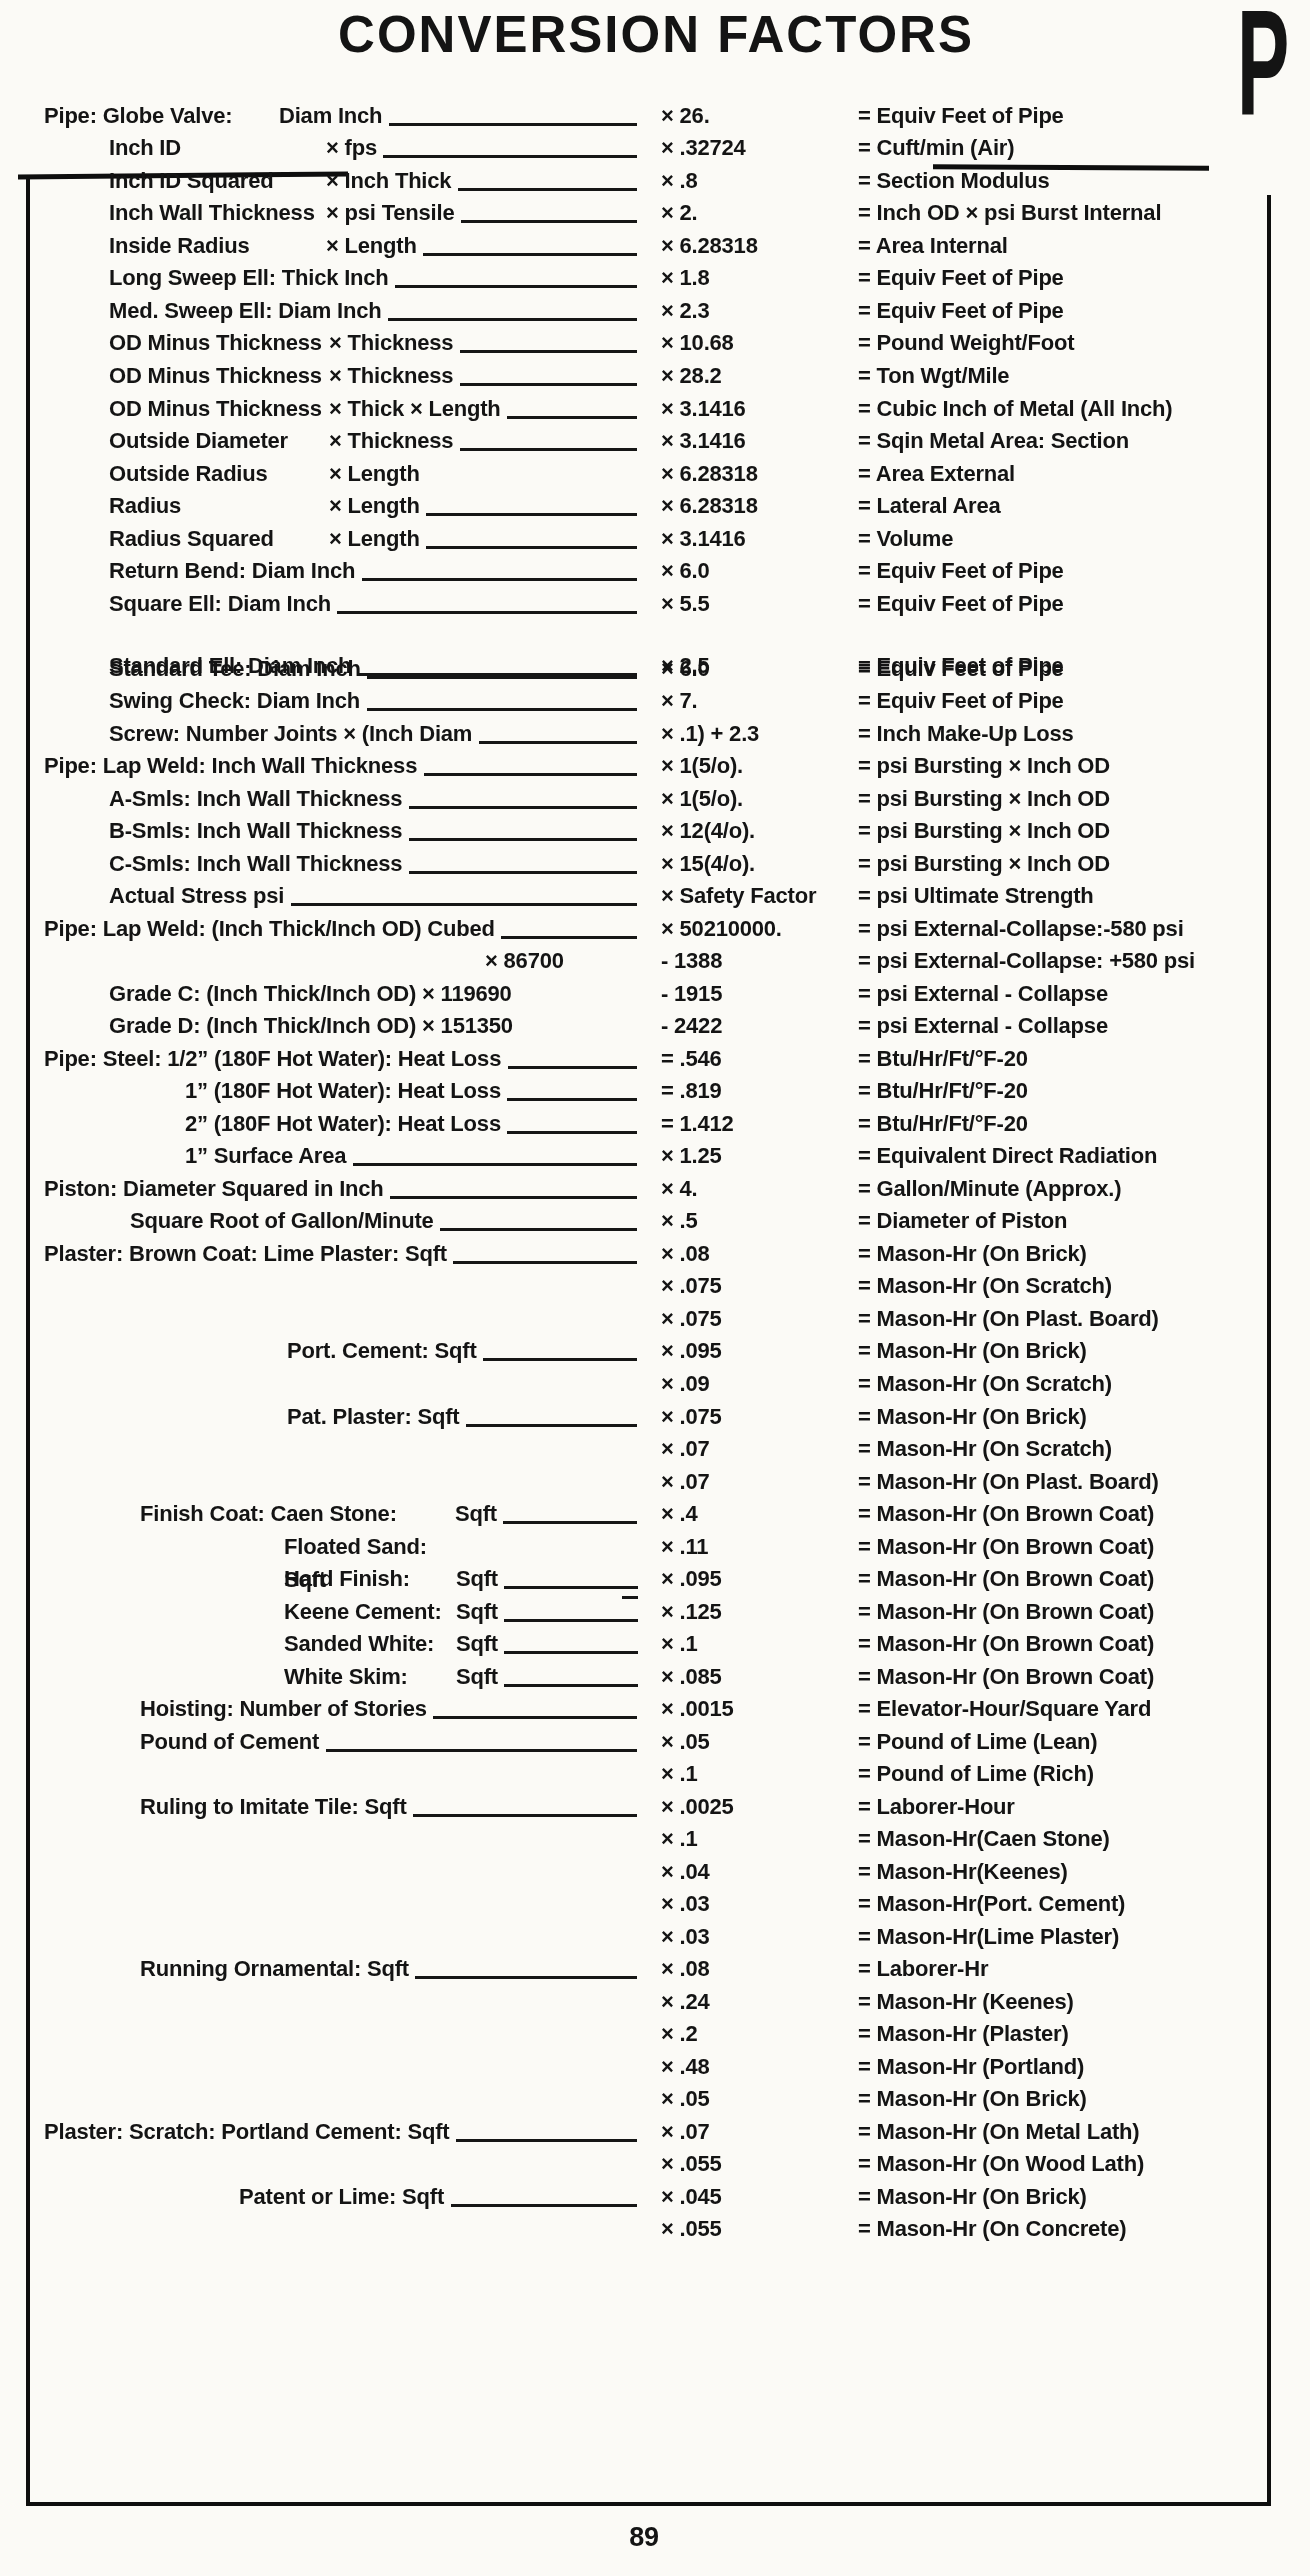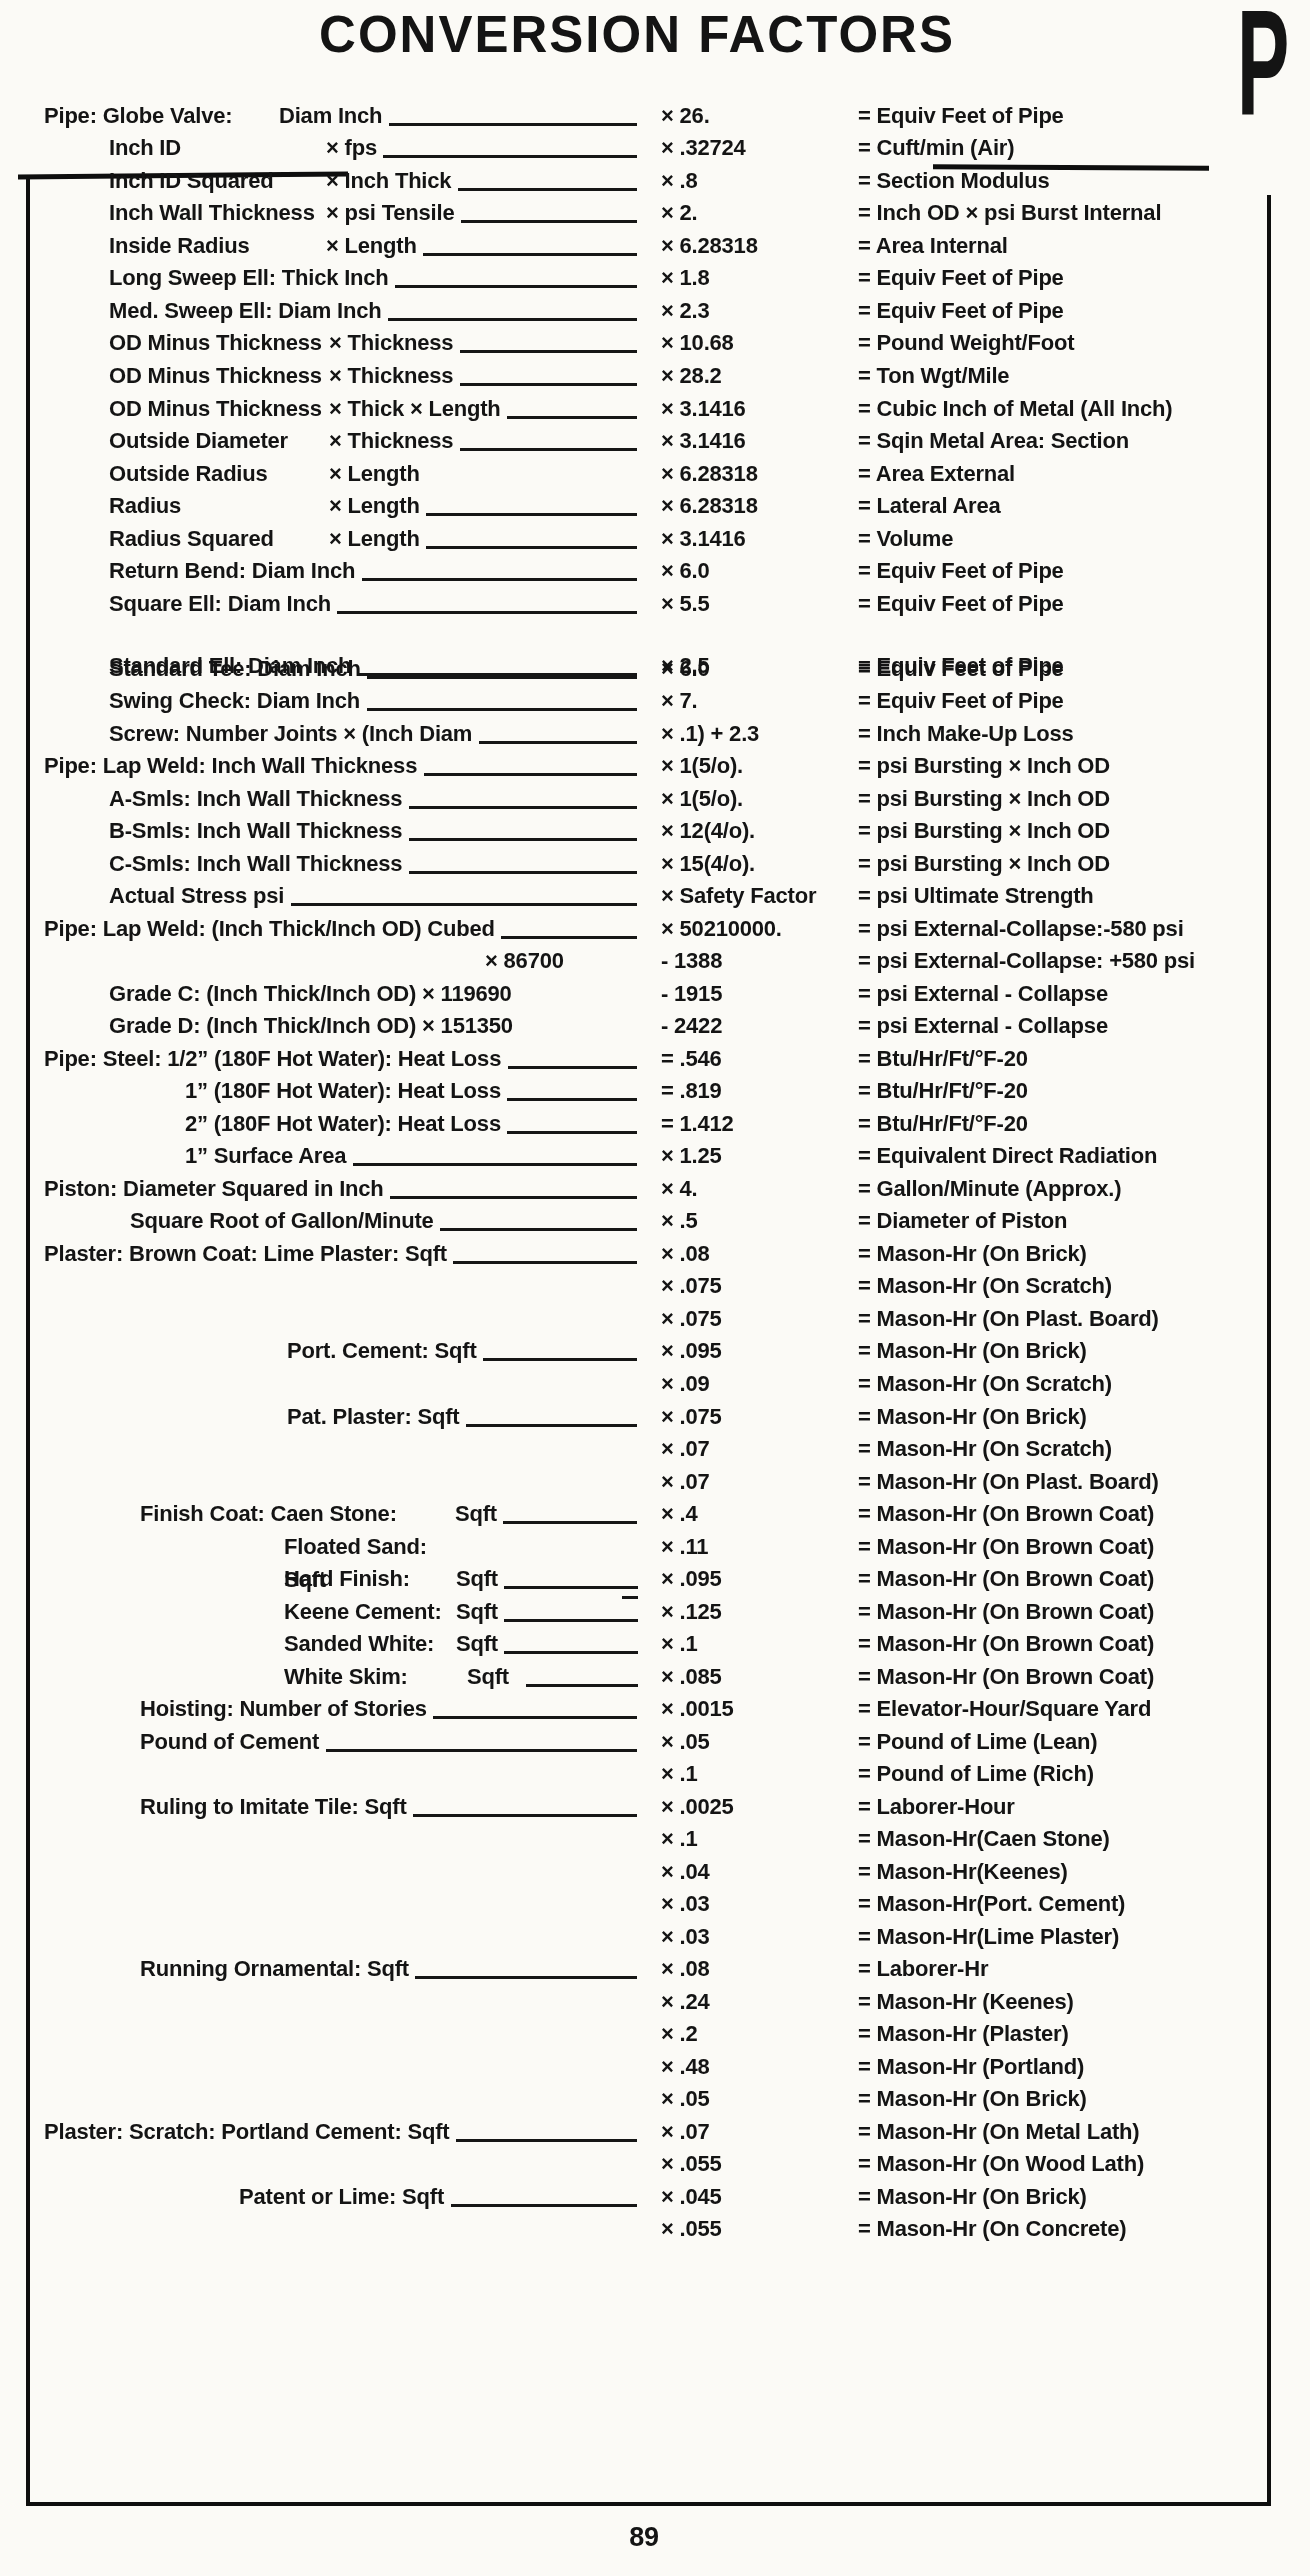--- a/index.html
+++ b/index.html
@@ -9,7 +9,7 @@
     font-weight:700;letter-spacing:-0.2px;
   }
   .title{
-    position:absolute;top:5.2px;left:637px;transform:translateX(-50%);
+    position:absolute;top:5.2px;left:656px;transform:translateX(-50%);
     font-size:51px;font-weight:700;letter-spacing:2px;white-space:nowrap;
   }
   .corner-p{

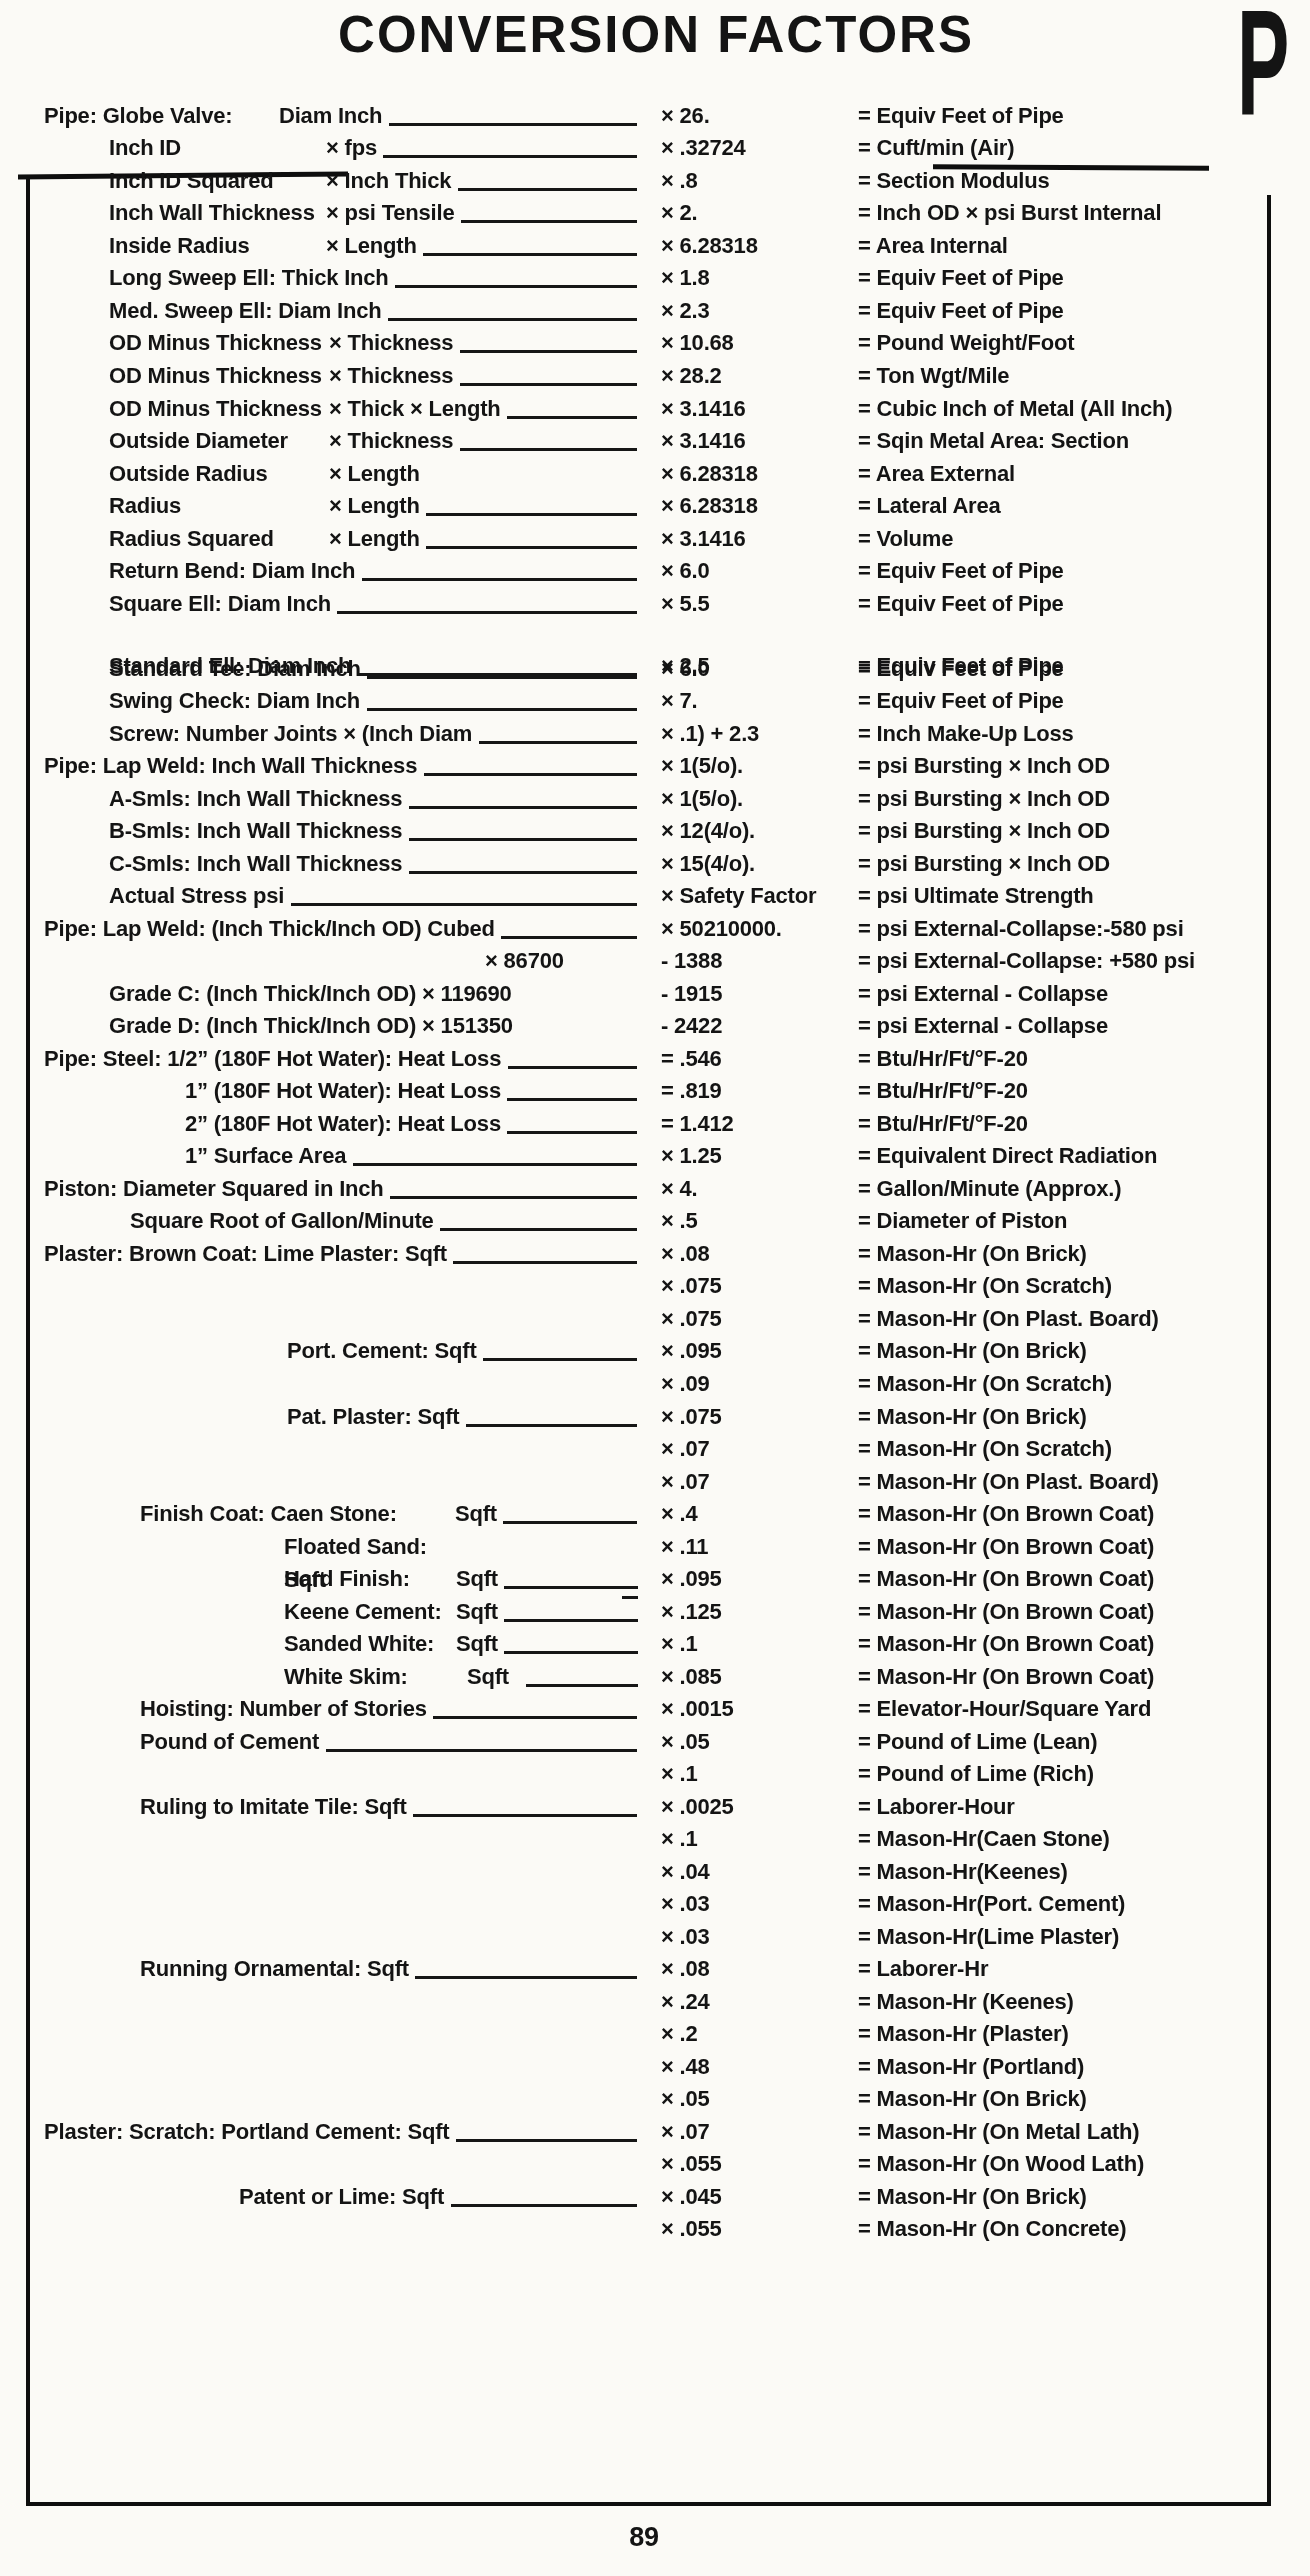--- a/index.html
+++ b/index.html
@@ -428,7 +428,7 @@
         <div class="result">= Mason-Hr (On Brown Coat)</div>
       </div>
       <div class="row" style="top: 1660px;">
-        <div class="left" style="left: 284px; width: 364px; gap: 11px;">
+        <div class="left" style="left: 284px; width: 364px;">
           <span class="seg-a" style="min-width: 172px;">White Skim:</span>
           <span class="seg-b">Sqft</span>
           <span class="fill-line"></span>

